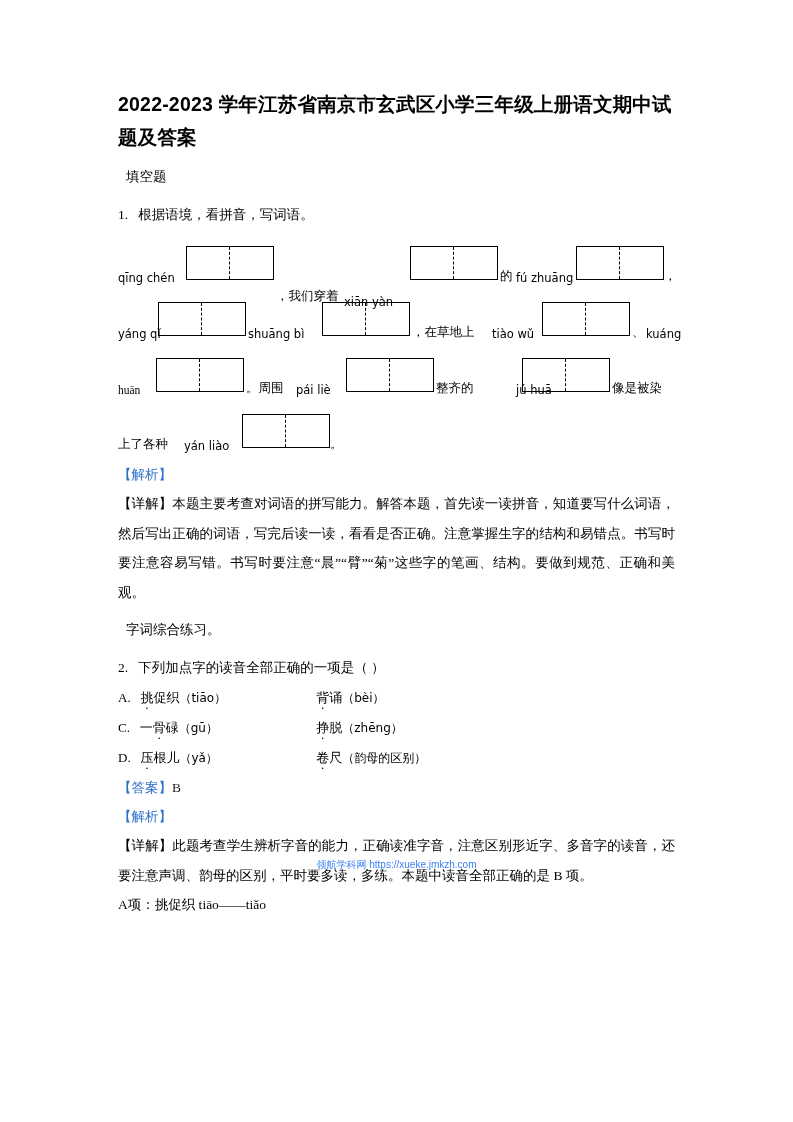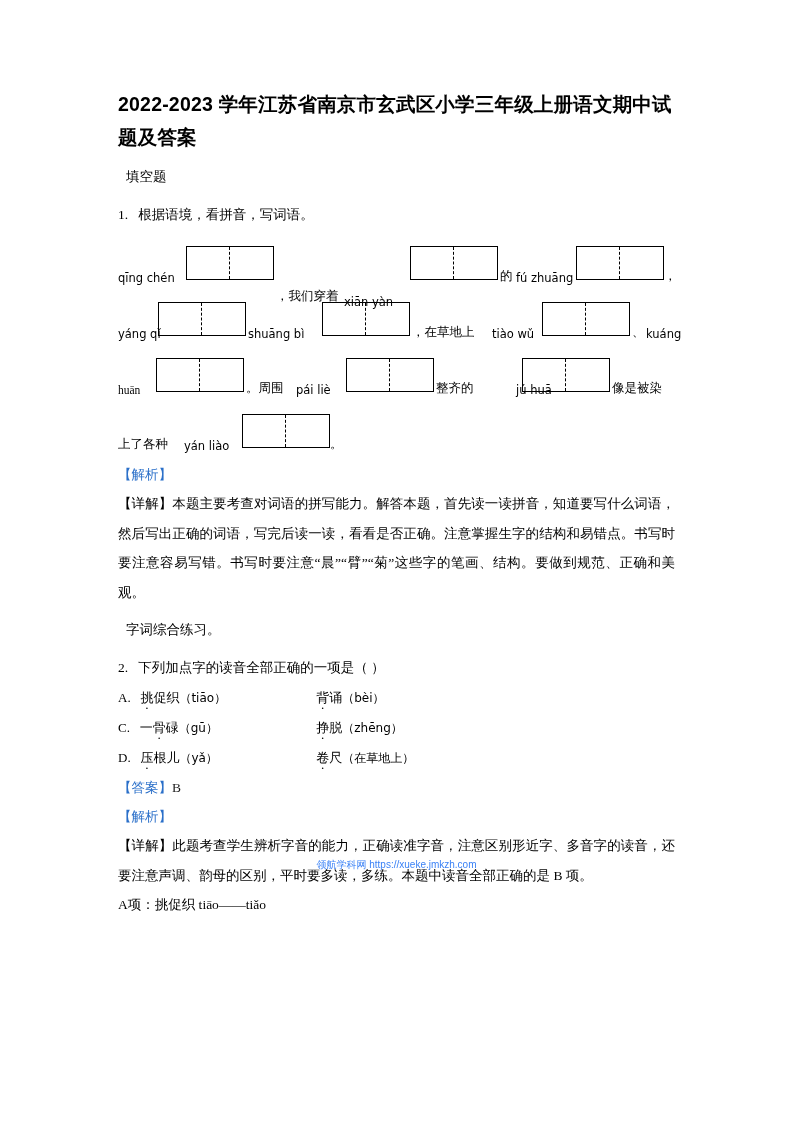--- a/index.html
+++ b/index.html
@@ -266,7 +266,7 @@
       <span>&nbsp;</span>
       <span><span class="dot">压</span>根儿</span><span class="mono-py">（yǎ）</span>
     </span>
-    <span><span class="dot">卷</span>尺</span><span class="mono-py">（在草地上）</span>
+    <span><span class="dot">卷</span>尺</span><span class="mono-py">（韵母的区别）</span>
   </p>
 
   <p class="ans-line">

